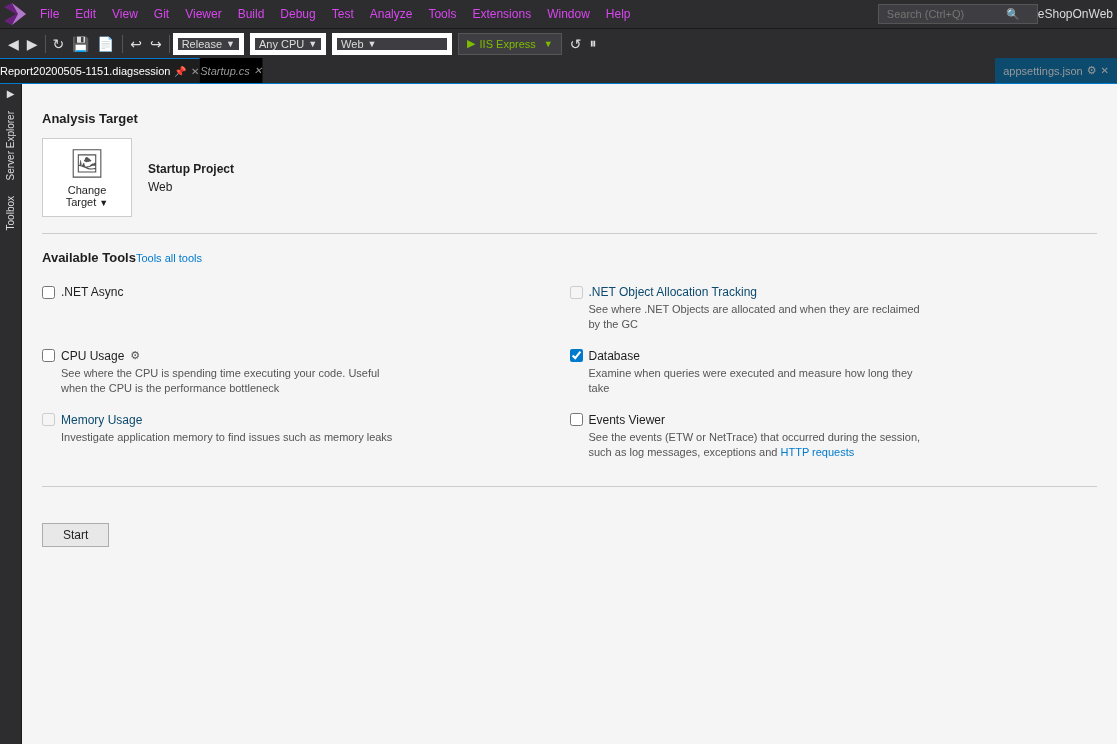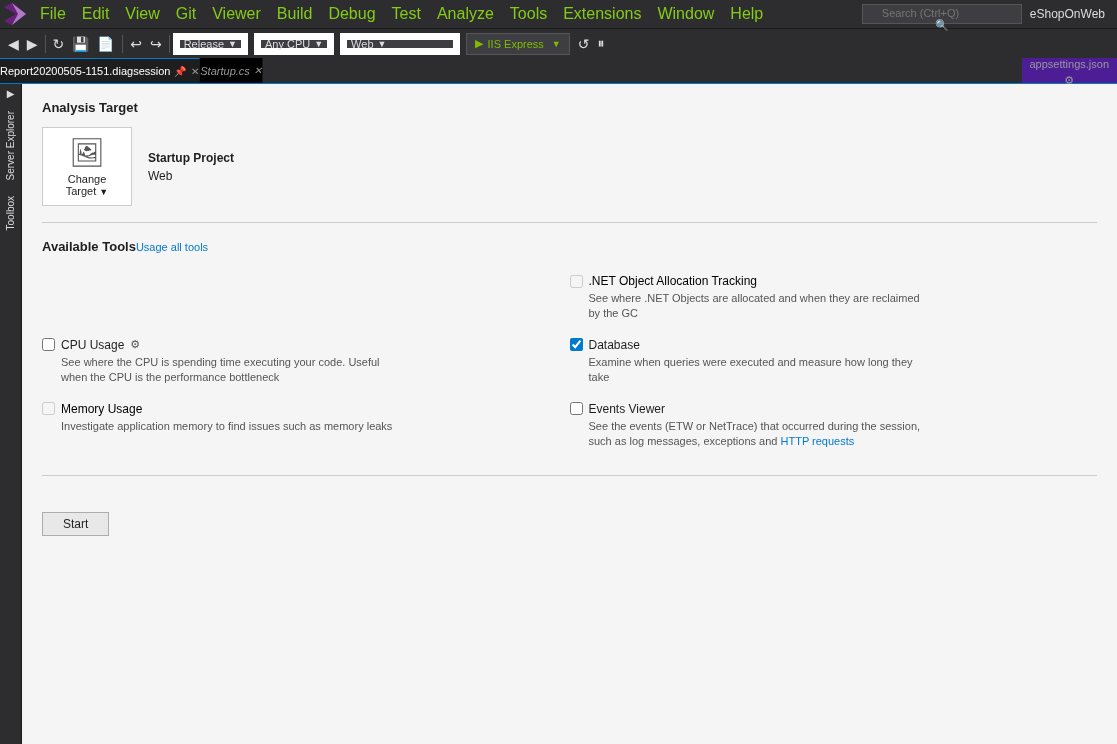--- a/index.html
+++ b/index.html
@@ -9,7 +9,7 @@
     .menu-bar { background: #2d2d30; display: flex; align-items: center; height: 28px; padding: 0 4px; }
     .menu-logo { width: 22px; height: 22px; margin-right: 6px; }
     .menu-logo svg { width: 22px; height: 22px; }
-    .menu-item { color: #84cc16; padding: 4px 8px; cursor: pointer; font-size: 16px; }
+    .menu-item { color: #d946ef; padding: 4px 8px; cursor: pointer; font-size: 12px; }
     .search-box { margin-left: auto; background: #3e3e42; border: 1px solid #555; color: #dcdcdc; padding: 2px 8px; width: 160px; font-size: 11px; display: flex; align-items: center; height: 20px; flex-direction: column; }
     .search-box input { background: transparent; border: none; color: #dcdcdc; outline: none; font-size: 11px; width: 120px; }
     .user-label { color: #dcdcdc; padding: 4px 8px; font-size: 12px; }

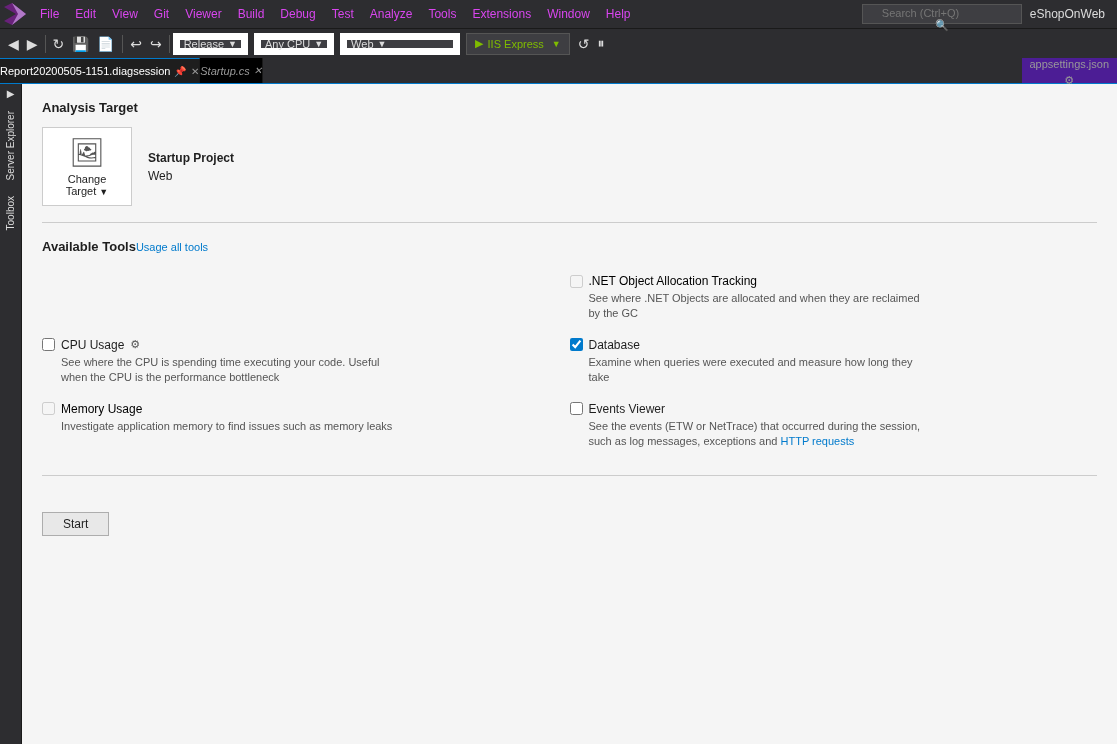--- a/index.html
+++ b/index.html
@@ -10,7 +10,7 @@
     .menu-logo { width: 22px; height: 22px; margin-right: 6px; }
     .menu-logo svg { width: 22px; height: 22px; }
     .menu-item { color: #d946ef; padding: 4px 8px; cursor: pointer; font-size: 12px; }
-    .search-box { margin-left: auto; background: #3e3e42; border: 1px solid #555; color: #dcdcdc; padding: 2px 8px; width: 160px; font-size: 11px; display: flex; align-items: center; height: 20px; flex-direction: column; }
+    .search-box { margin-left: auto; background: #3e3e42; border: 1px solid #555; color: #dcdcdc; padding: 2px 8px; width: 160px; font-size: 11px; display: flex; align-items: center; height: 20px; }
     .search-box input { background: transparent; border: none; color: #dcdcdc; outline: none; font-size: 11px; width: 120px; }
     .user-label { color: #dcdcdc; padding: 4px 8px; font-size: 12px; }
 

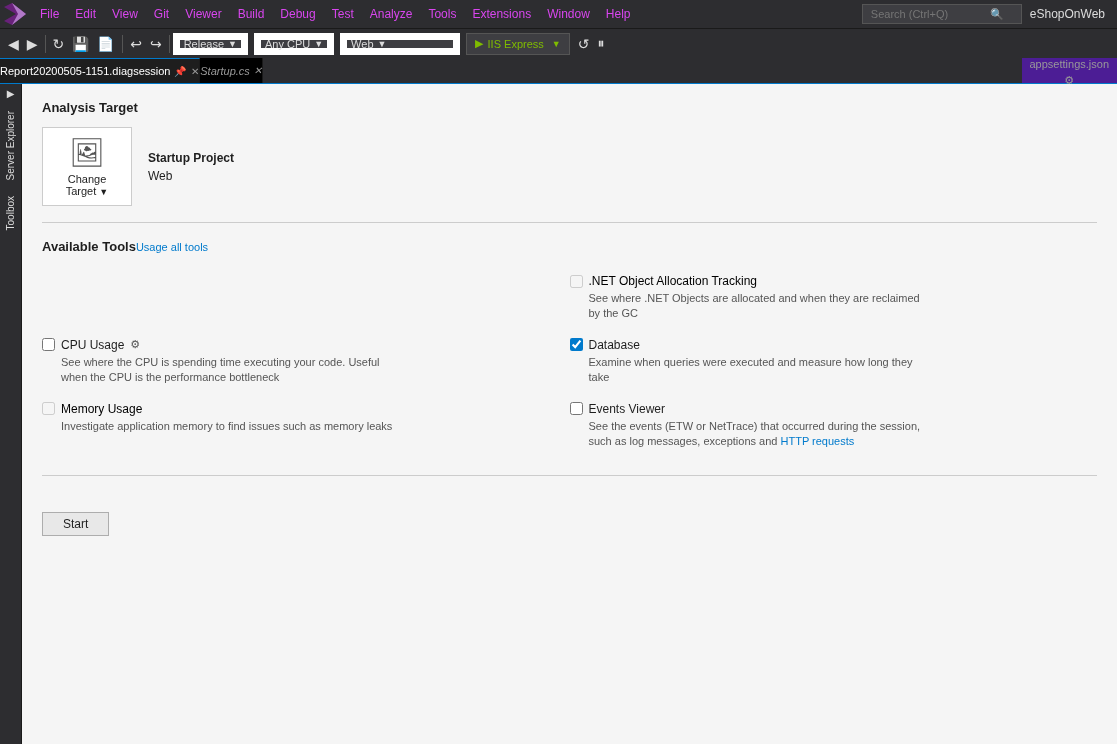--- a/index.html
+++ b/index.html
@@ -12,7 +12,7 @@
     .menu-item { color: #d946ef; padding: 4px 8px; cursor: pointer; font-size: 12px; }
     .search-box { margin-left: auto; background: #3e3e42; border: 1px solid #555; color: #dcdcdc; padding: 2px 8px; width: 160px; font-size: 11px; display: flex; align-items: center; height: 20px; }
     .search-box input { background: transparent; border: none; color: #dcdcdc; outline: none; font-size: 11px; width: 120px; }
-    .user-label { color: #dcdcdc; padding: 4px 8px; font-size: 12px; }
+    .user-label { color: #dcdcdc; padding: 4px 0; font-size: 12px; }
 
     
     .toolbar { background: #2d2d30; display: flex; align-items: center; height: 30px; padding: 0 4px; border-top: 1px solid #1a1a1a; }

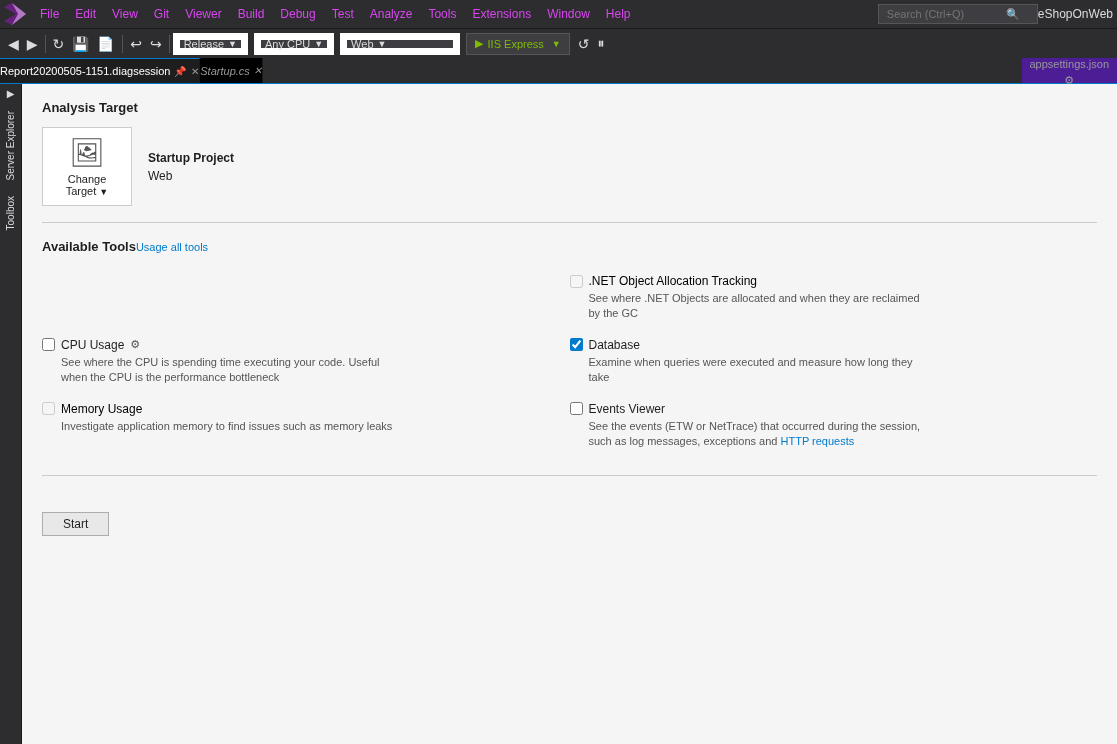--- a/index.html
+++ b/index.html
@@ -18,7 +18,7 @@
     .toolbar { background: #2d2d30; display: flex; align-items: center; height: 30px; padding: 0 4px; border-top: 1px solid #1a1a1a; }
     .toolbar-btn { background: transparent; border: none; color: #dcdcdc; cursor: pointer; padding: 2px 4px; font-size: 14px; display: flex; align-items: center; }
     .toolbar-separator { width: 1px; height: 18px; background: #555; margin: 0 3px; }
-    .toolbar-dropdown { background: #3e3e42; border: 7px solid #ffffff; color: #dcdcdc; font-size: 11px; padding: 2px 4px; display: flex; align-items: center; cursor: pointer; height: 22px; }
+    .toolbar-dropdown { background: #3e3e42; border: 5px solid #ffffff; color: #dcdcdc; font-size: 11px; padding: 2px 4px; display: flex; align-items: center; cursor: pointer; height: 22px; }
     .toolbar-dropdown-arrow { margin-left: 4px; font-size: 9px; }
     .run-btn { background: #3e3e42; border: 1px solid #555; color: #7fbc00; font-size: 11px; padding: 2px 8px; display: flex; align-items: center; cursor: pointer; height: 22px; gap: 4px; }
     .run-arrow { color: #7fbc00; }

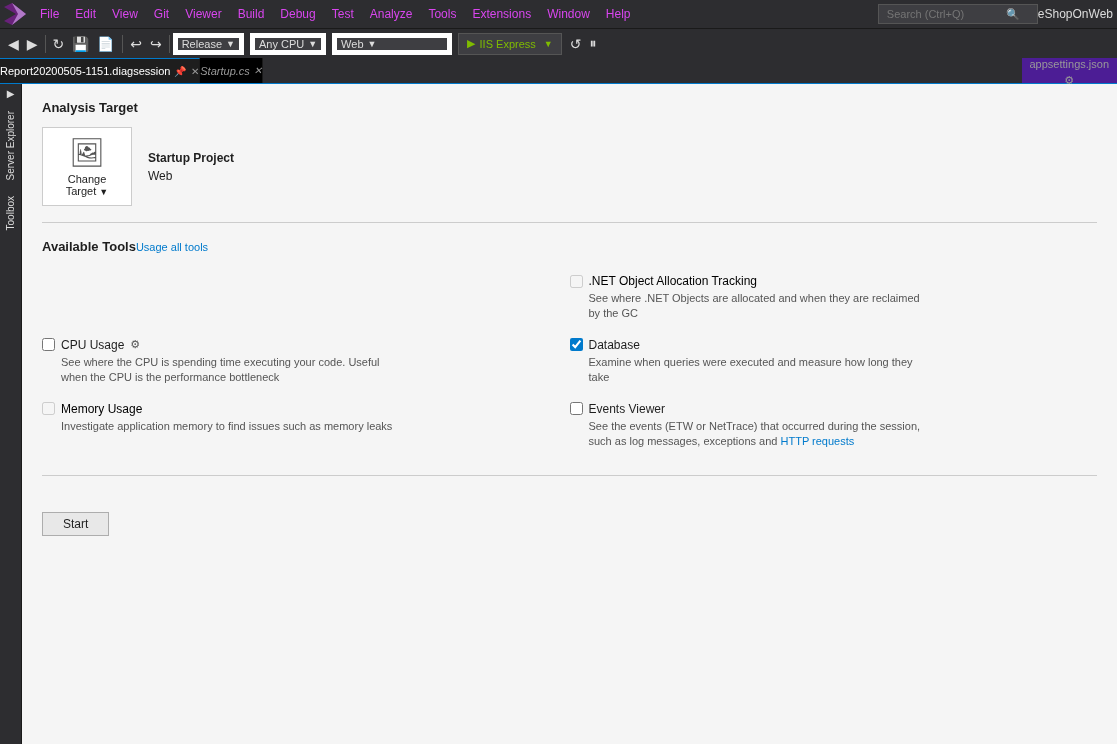--- a/index.html
+++ b/index.html
@@ -30,7 +30,7 @@
     .tab.inactive { background: #000000; color: #999; font-style: italic; }
     .tab-close { font-size: 10px; color: #999; cursor: pointer; }
     .tab-pin { font-size: 10px; color: #999; }
-    .appsettings-tab { margin-left: auto; background: #4c1d95; color: #999; display: flex; align-items: center; padding: 0 8px; font-size: 11px; gap: 4px; flex-direction: column; }
+    .appsettings-tab { margin-left: auto; background: #0c4a6e; color: #999; display: flex; align-items: center; padding: 0 8px; font-size: 11px; gap: 4px; }
     .appsettings-gear { font-size: 11px; }
 
     

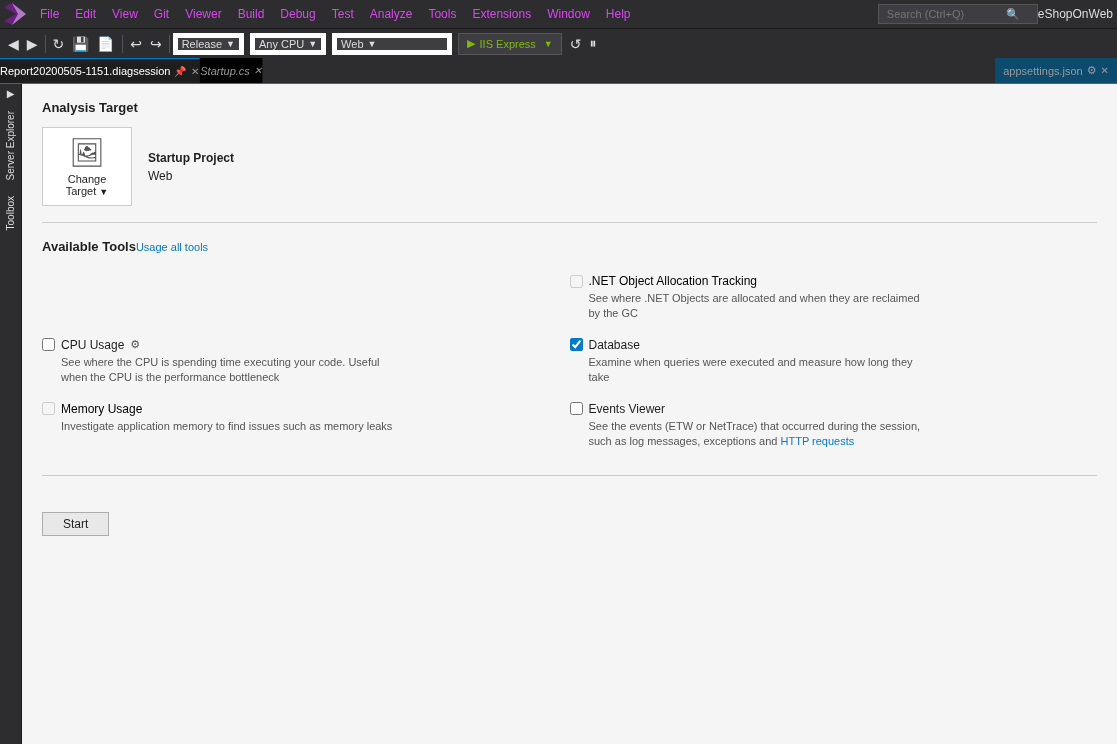--- a/index.html
+++ b/index.html
@@ -41,7 +41,7 @@
 
     
     .content-area { flex: 1; background: #f5f5f5; overflow-y: auto; }
-    .diag-panel { background: #f5f5f5; padding: 16px 20px; }
+    .diag-panel { background: #f5f5f5; padding: 16px 20px; margin-top: 11px; }
 
     
     .section-title { font-size: 13px; font-weight: 600; color: #1e1e1e; margin-bottom: 12px; }

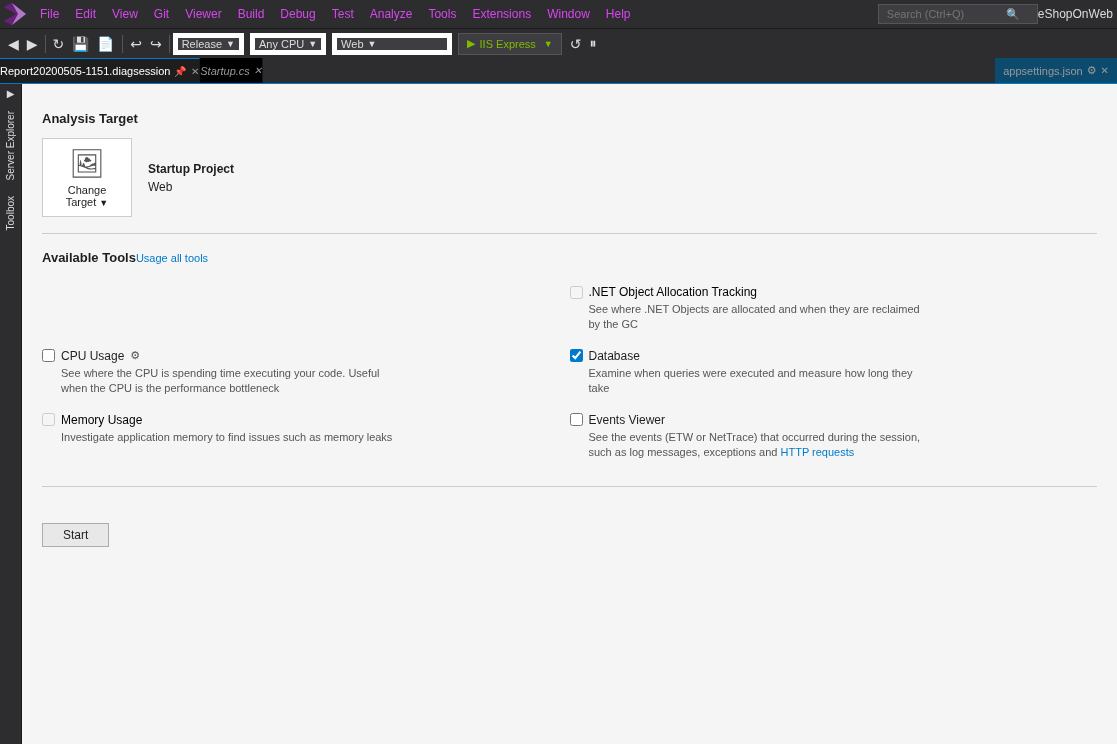--- a/index.html
+++ b/index.html
@@ -184,7 +184,7 @@
       
       <div class="tools-header">
         <div class="section-title" style="margin-bottom:0">Available Tools</div>
-        <a class="show-all-link">Usage all tools</a>
+        <a class="show-all-link">Tools all tools</a>
       </div>
 
       <div class="tools-grid">

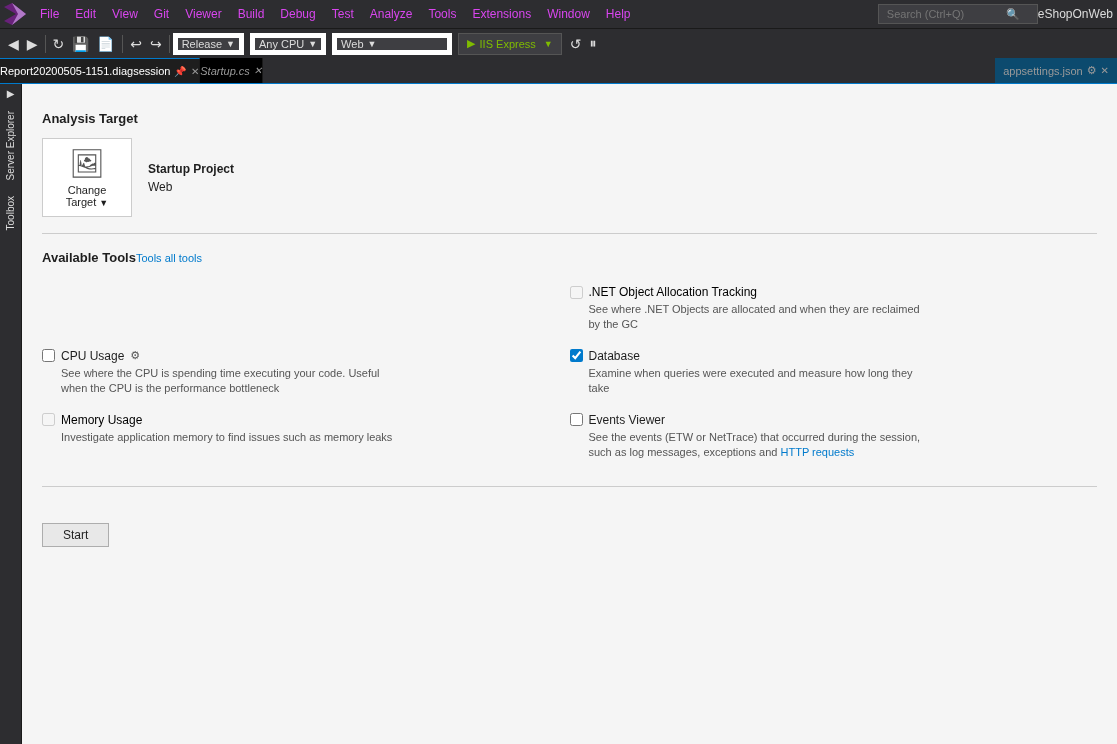--- a/index.html
+++ b/index.html
@@ -190,6 +190,10 @@
       <div class="tools-grid">
 
         <div class="tool-item">
+          <div class="tool-header">
+            <input type="checkbox" class="tool-checkbox" style="">
+            <span class="tool-name">.NET Async</span>
+          </div>
         </div>
 
         <div class="tool-item">

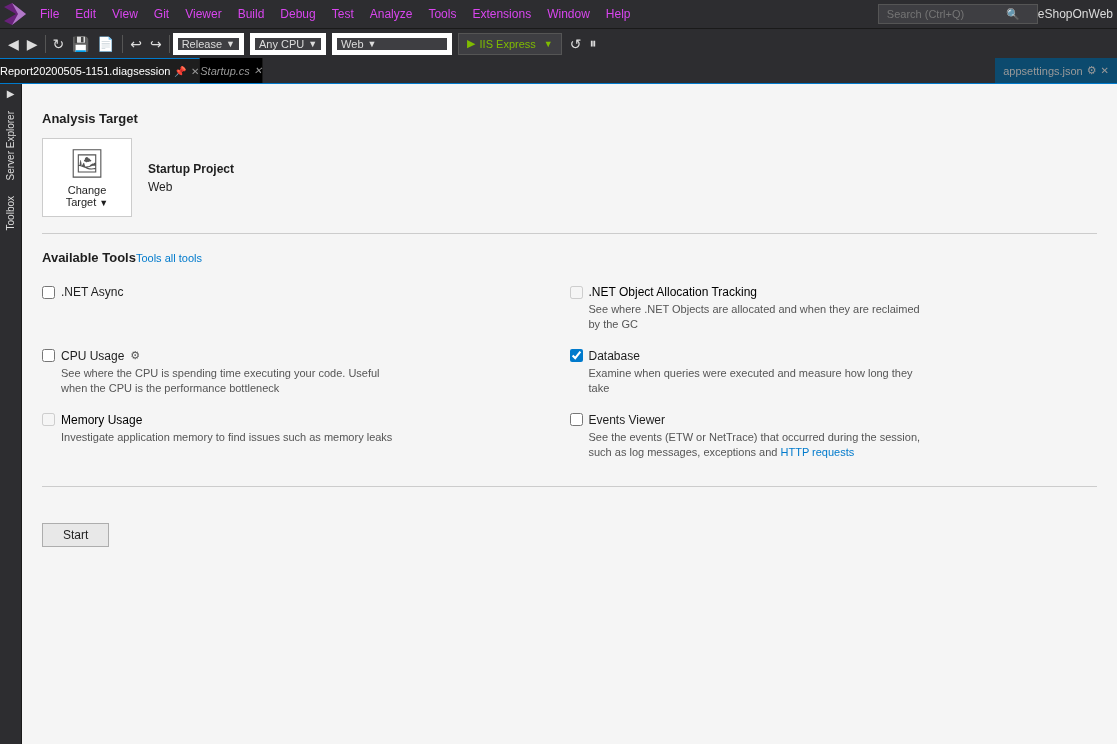--- a/index.html
+++ b/index.html
@@ -65,7 +65,7 @@
     .tool-header { display: flex; align-items: center; gap: 6px; margin-bottom: 3px; }
     .tool-checkbox { width: 13px; height: 13px; cursor: pointer; accent-color: #007acc; }
     .tool-name { font-size: 12px; color: #1e1e1e; font-weight: 400; }
-    .tool-name.disabled { color: #000000; }
+    .tool-name.disabled { color: #0c4a6e; }
     .tool-gear { font-size: 11px; color: #555; cursor: pointer; }
     .tool-desc { font-size: 11px; color: #555; margin-left: 19px; line-height: 1.4; max-width: 340px; }
     .tool-desc .link { color: #007acc; }

